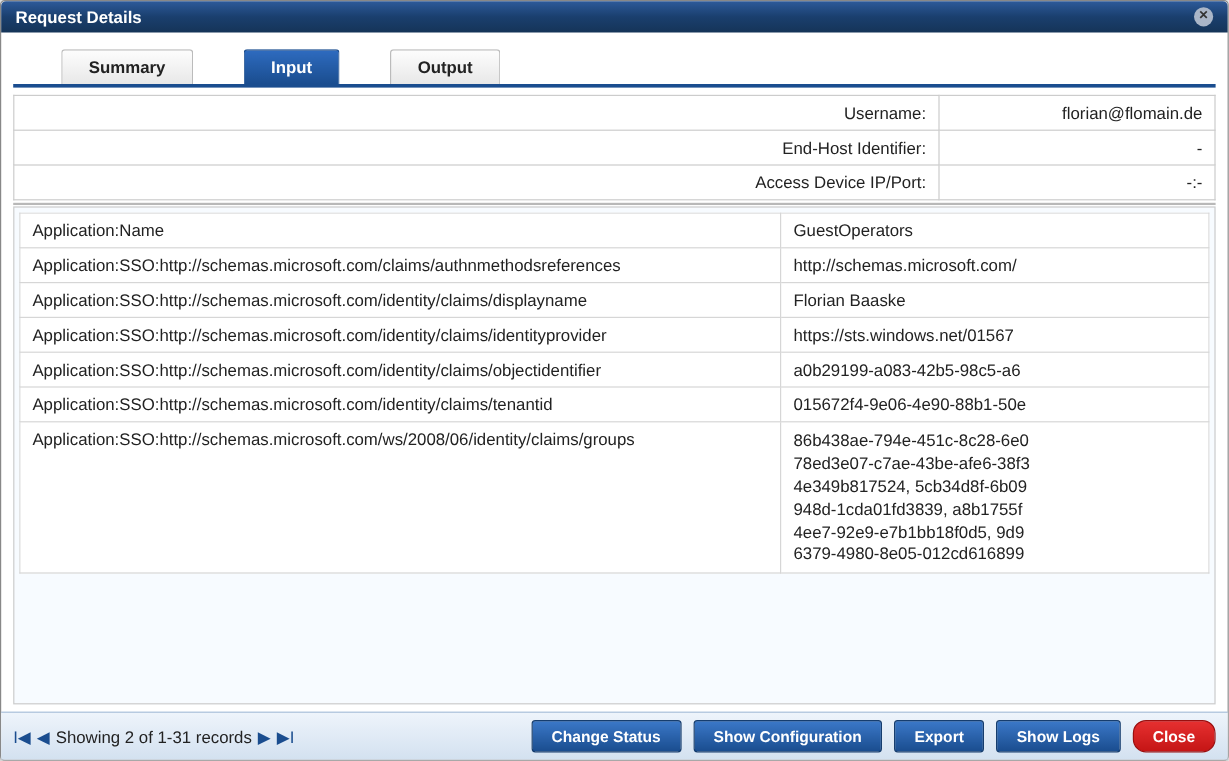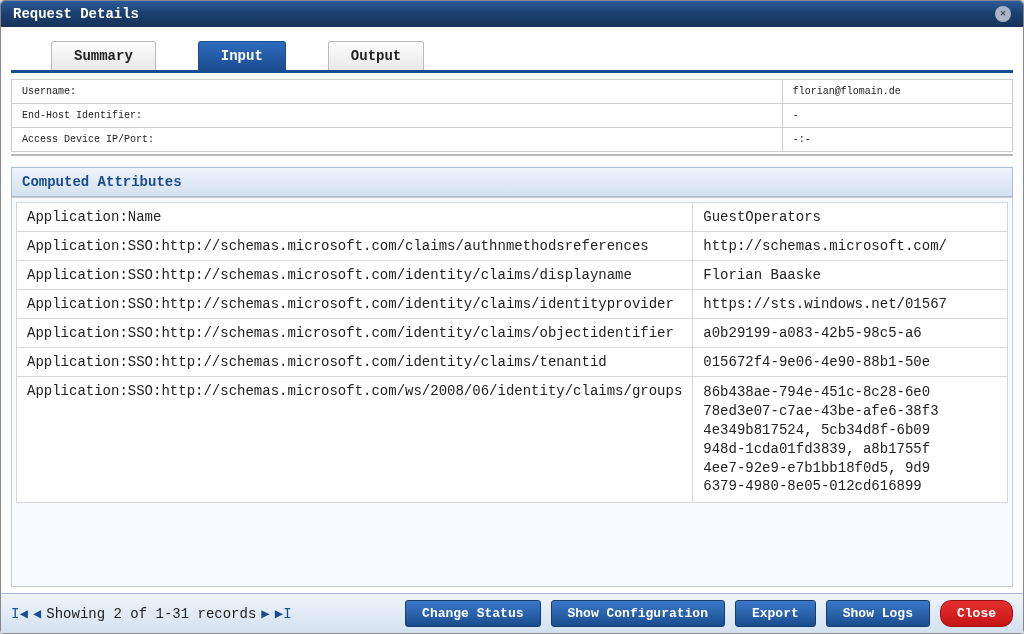--- a/index.html
+++ b/index.html
@@ -2,7 +2,7 @@
 <html><head>
 <meta charset="utf-8">
 <style>
-  * { box-sizing: border-box; margin: 0; padding: 0; font-family: Liberation Mono, monospace; }
+  * { box-sizing: border-box; margin: 0; padding: 0; }
   body {
     font-family: Verdana, Arial, sans-serif;
     font-size: 13px;

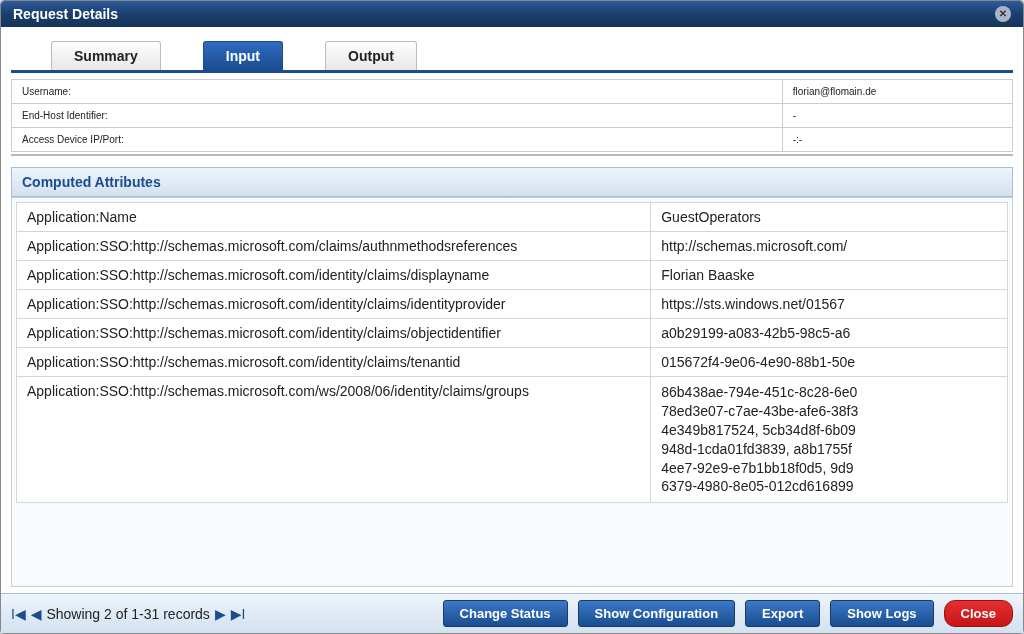--- a/index.html
+++ b/index.html
@@ -86,8 +86,9 @@
   .info-table td {
     border: 1px solid #ccc;
     padding: 6px 10px;
-    font-size: 10px;
+    font-size: 14px;
     color: #222;
+    text-align: right;
   }
   .info-table td.label { width: 77%; }
   .section-header {

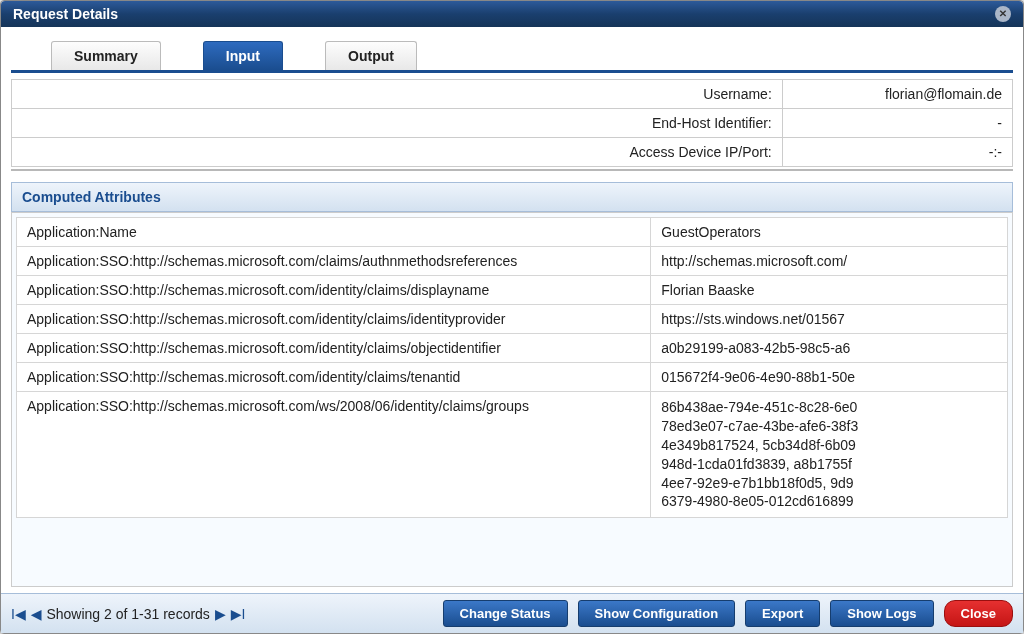--- a/index.html
+++ b/index.html
@@ -225,7 +225,6 @@
 
     <div class="sep-line"></div>
 
-    <div class="section-header">Computed Attributes</div>
 
     <div class="attr-box">
       <div class="attr-scroll">

